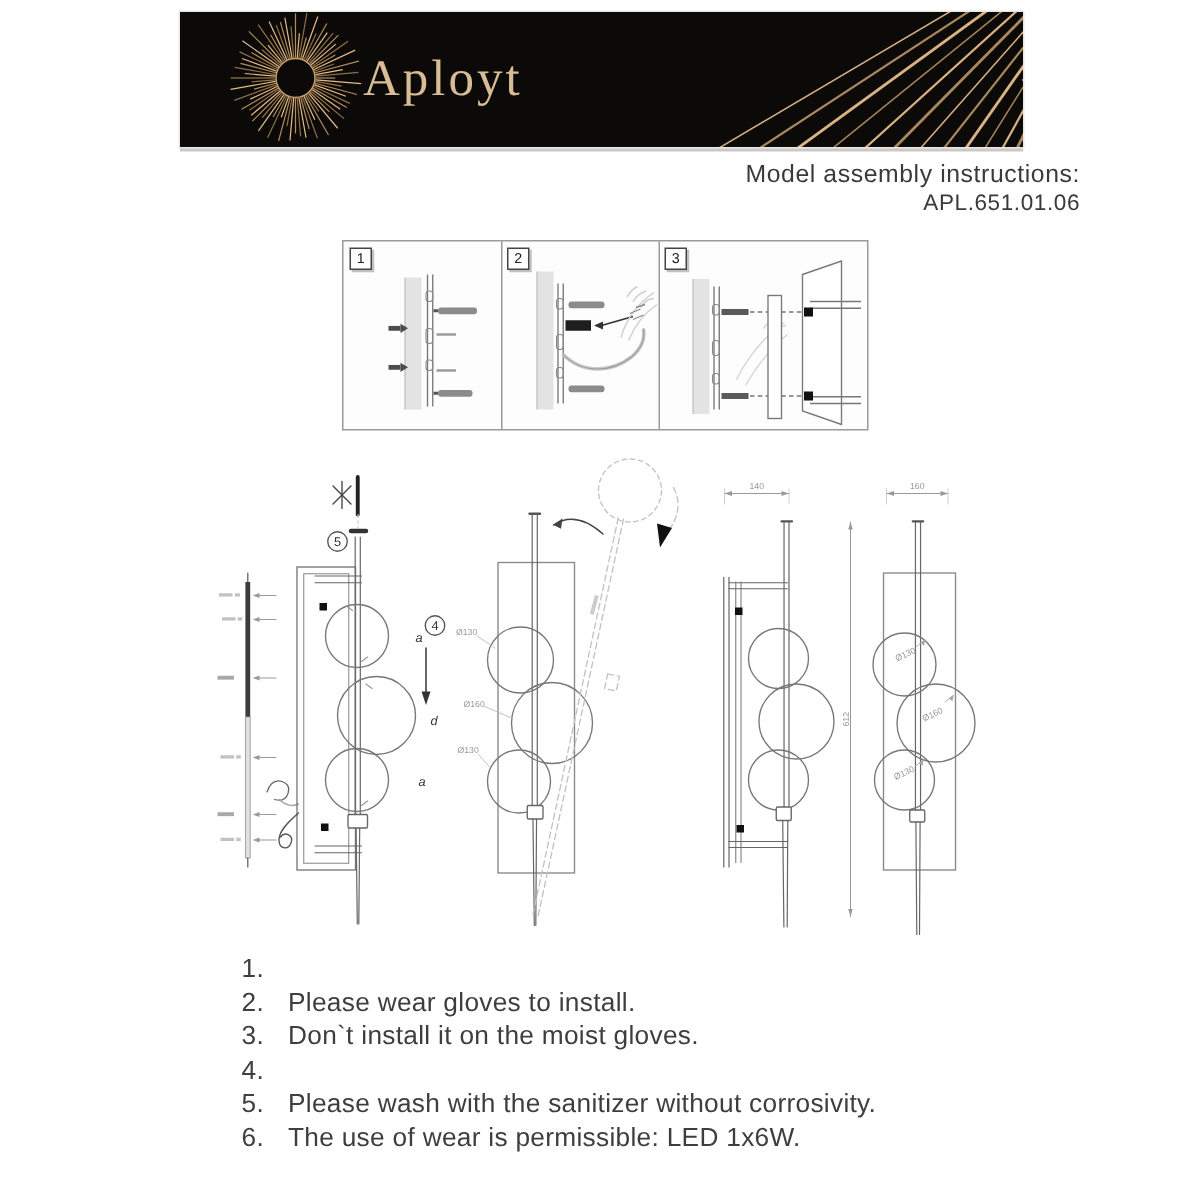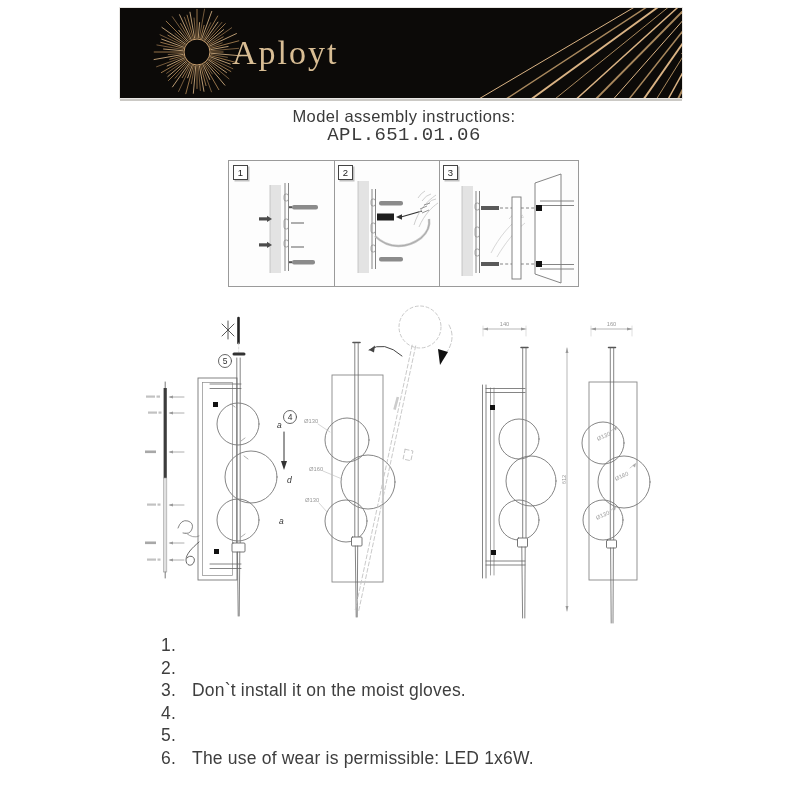--- a/index.html
+++ b/index.html
@@ -9,7 +9,7 @@
   .banner{position:absolute;left:120px;top:8px;width:562px;height:90px;background:#0c0a08;
           box-shadow:0 0 0 1px #e9e7e4,0 3px 0 rgba(160,156,150,.55);}
   .banner svg{position:absolute;left:0;top:0;}
-  .brand{position:absolute;left:112px;top:26px;color:#d8bd94;font-family:"Liberation Serif",serif;
+  .brand{position:absolute;left:122px;top:26px;color:#d8bd94;font-family:"Liberation Serif",serif;
          font-size:34px;letter-spacing:2px;font-weight:400;}
   
   .title-block{position:absolute;left:0;top:106px;width:720px;text-align:center;color:#3a3a3a;padding-left:44px;}

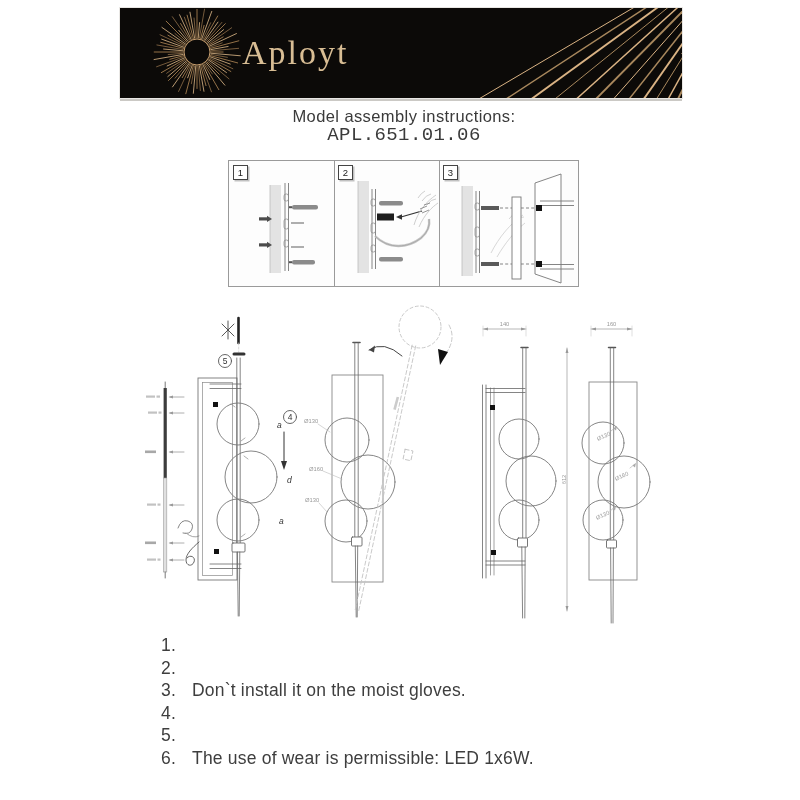--- a/index.html
+++ b/index.html
@@ -12,7 +12,7 @@
   .brand{position:absolute;left:122px;top:26px;color:#d8bd94;font-family:"Liberation Serif",serif;
          font-size:34px;letter-spacing:2px;font-weight:400;}
   
-  .title-block{position:absolute;left:0;top:106px;width:720px;text-align:center;color:#3a3a3a;padding-left:44px;}
+  .title-block{position:absolute;left:0;top:106px;width:720px;text-align:right;color:#3a3a3a;}
   .t1{font-size:16.5px;letter-spacing:.4px;line-height:20px;}
   .t2{font-size:19px;letter-spacing:.4px;line-height:19px;font-family:Liberation Mono, monospace;}
   

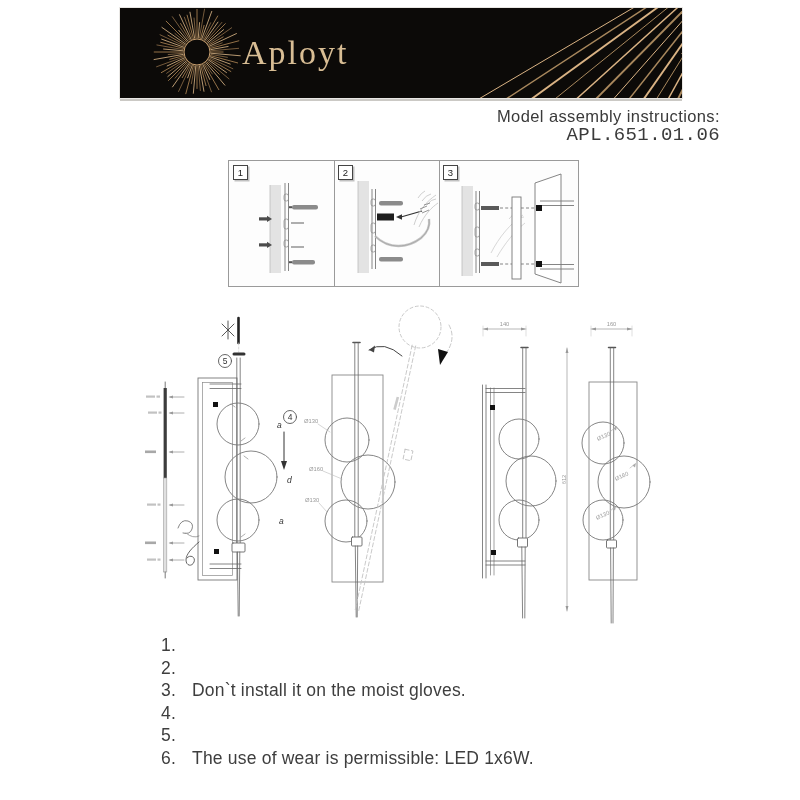--- a/index.html
+++ b/index.html
@@ -14,7 +14,7 @@
   
   .title-block{position:absolute;left:0;top:106px;width:720px;text-align:right;color:#3a3a3a;}
   .t1{font-size:16.5px;letter-spacing:.4px;line-height:20px;}
-  .t2{font-size:19px;letter-spacing:.4px;line-height:19px;font-family:Liberation Mono, monospace;}
+  .t2{font-size:15px;letter-spacing:.4px;line-height:19px;}
   
   .steps{position:absolute;left:228px;top:160px;width:349px;height:125px;border:1px solid #9a9a9a;background:#fdfdfd;}
   .divider{position:absolute;top:0;width:1px;height:125px;background:#9a9a9a;}

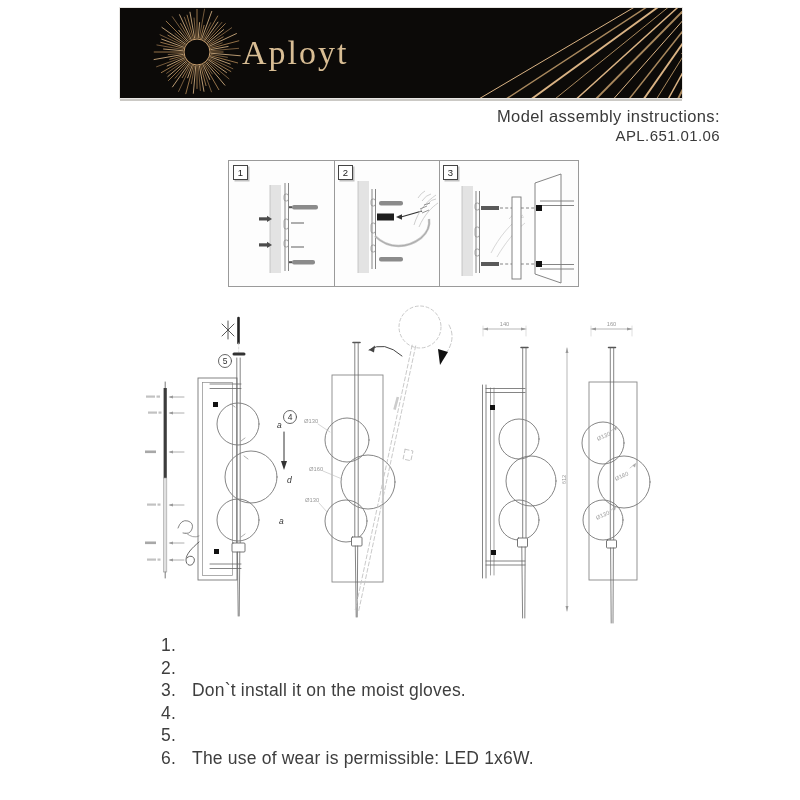--- a/index.html
+++ b/index.html
@@ -415,6 +415,7 @@
     </div>
   <div class="row">
       <span class="n">2.</span>
+      <span>Please wear gloves to install.</span>
     </div>
   <div class="row">
       <span class="n">3.</span>

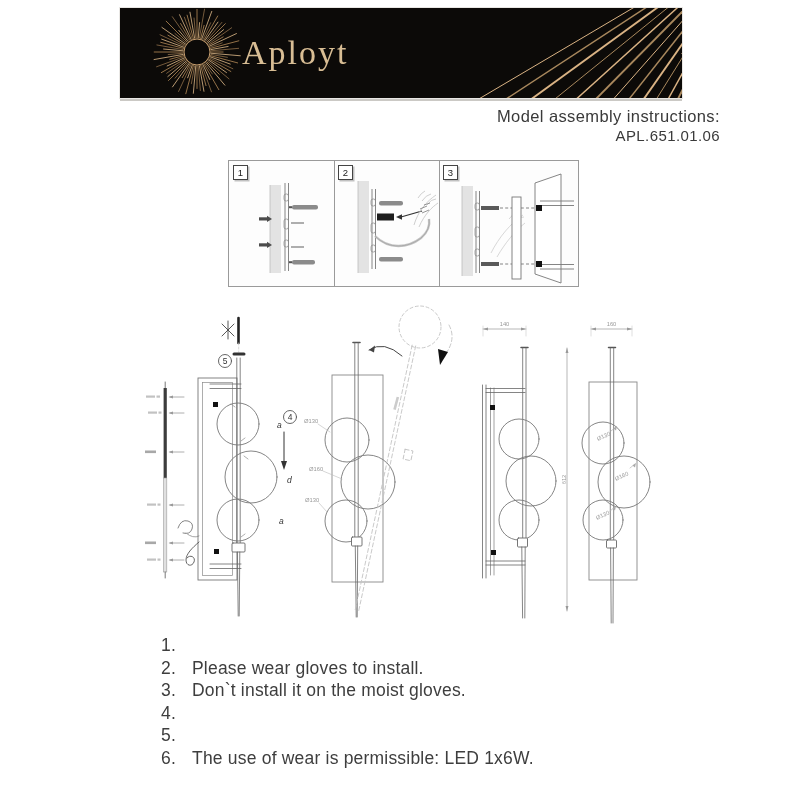--- a/index.html
+++ b/index.html
@@ -426,6 +426,7 @@
     </div>
   <div class="row">
       <span class="n">5.</span>
+      <span>Please wash with the sanitizer without corrosivity.</span>
     </div>
   <div class="row">
       <span class="n">6.</span>

